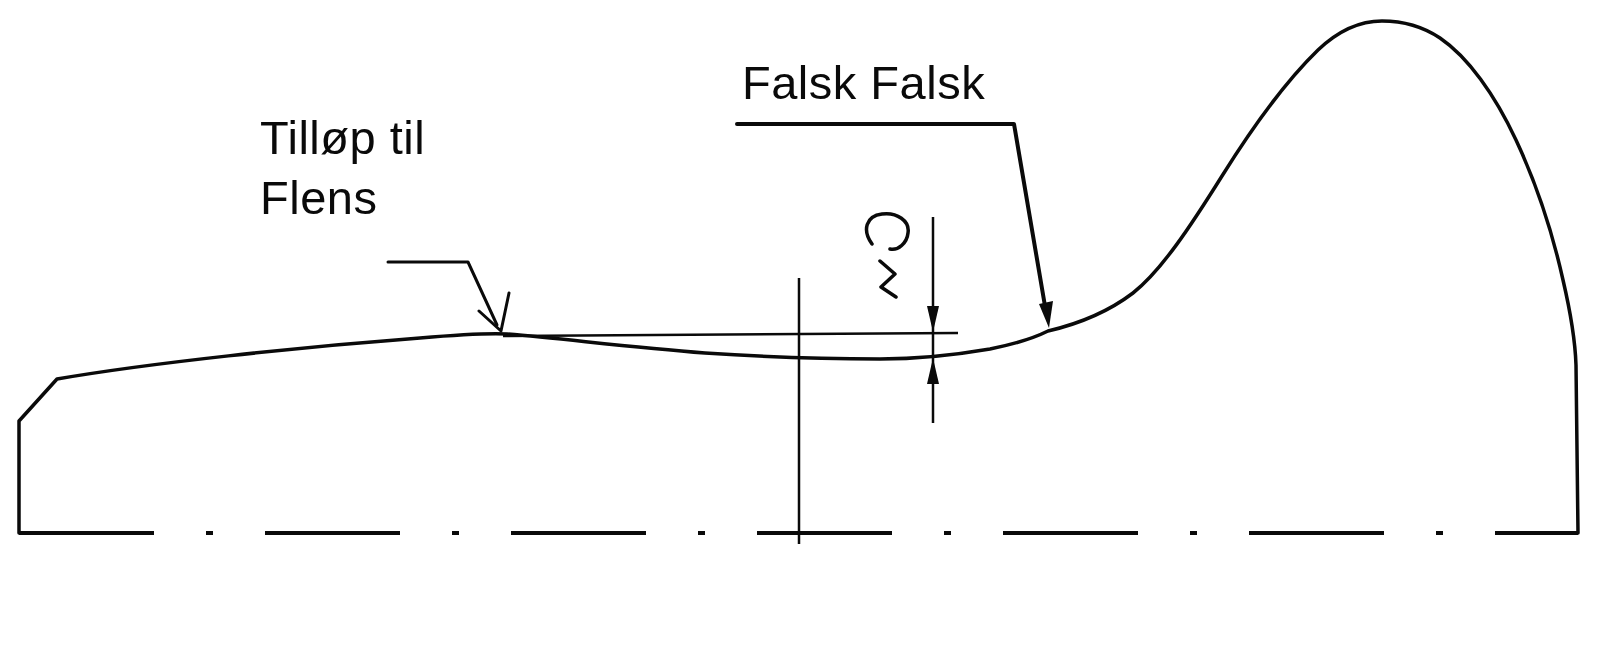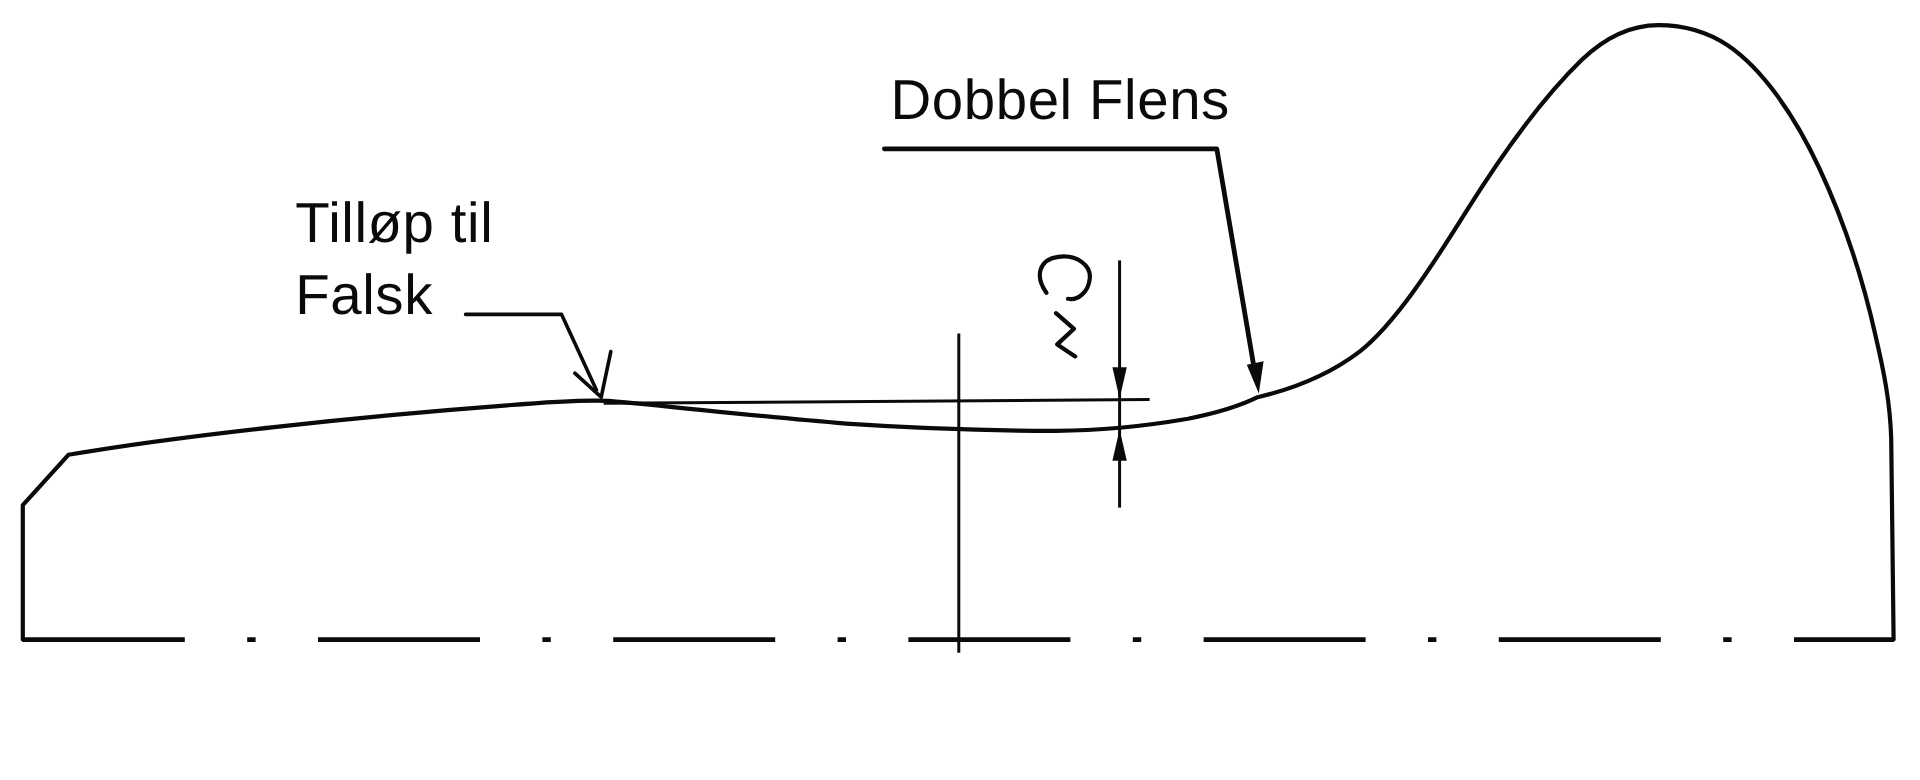--- a/index.html
+++ b/index.html
@@ -107,7 +107,7 @@
     <div>Falsk</div>
   </div>
 
-  <div class="label label-falsk">Dobbel Flens</div>
+  <div class="label label-falsk">Falsk Falsk</div>
 
 </div>
 

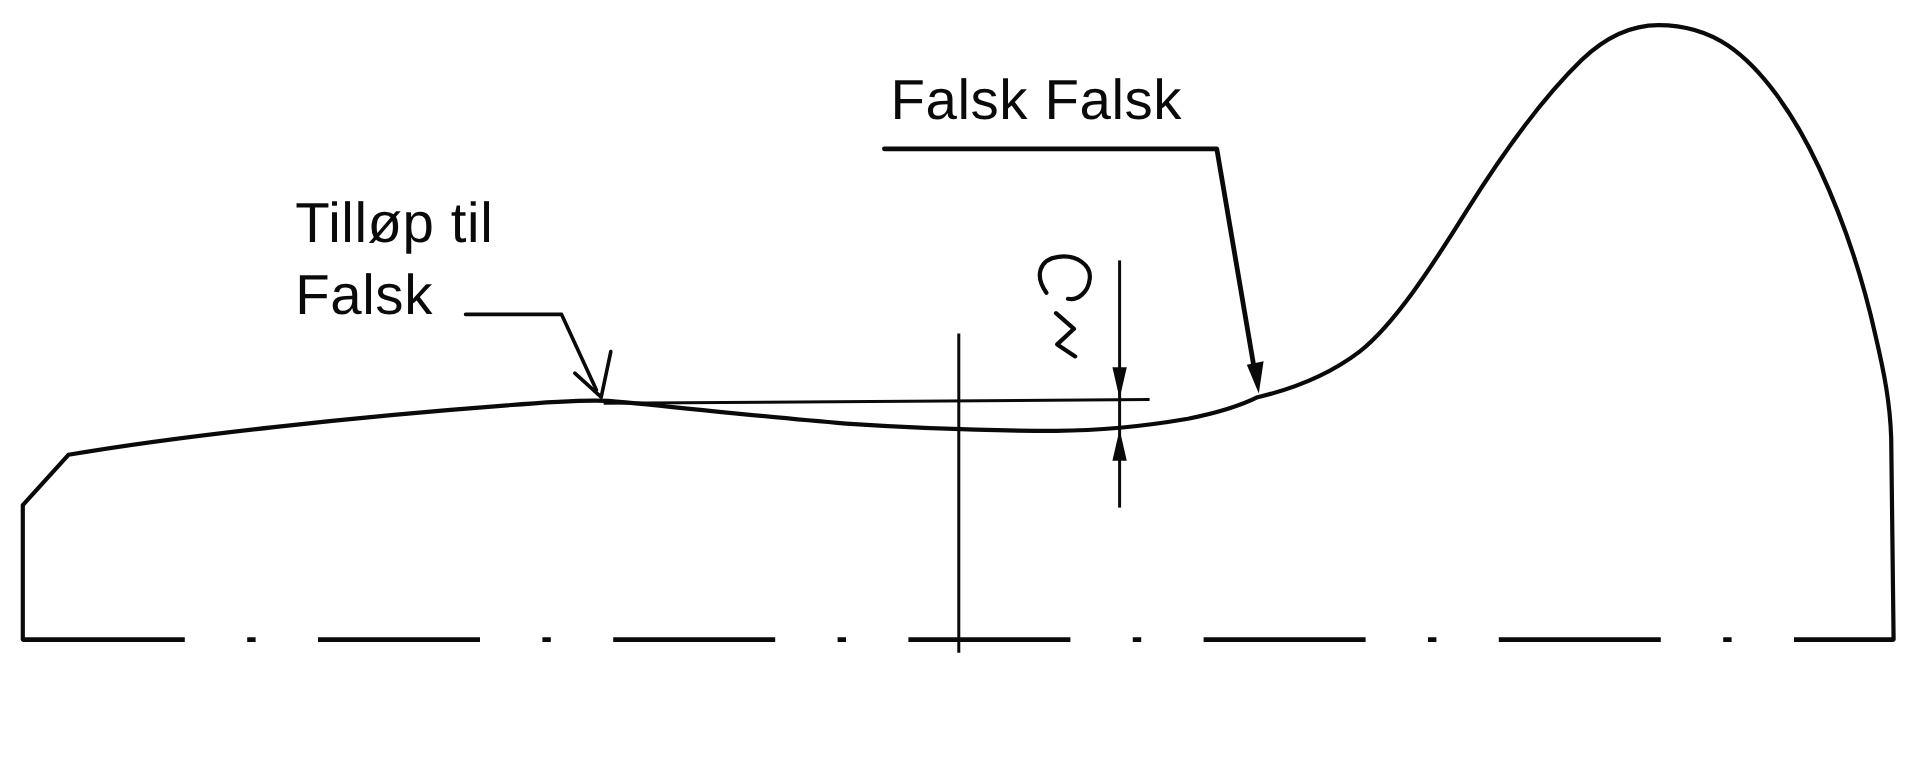--- a/index.html
+++ b/index.html
@@ -31,10 +31,9 @@
     user-select: none;
   }
   .label-tillop {
-    left: 246px;
+    left: 260px;
     top: 108px;
     line-height: 60px;
-    margin-top: 48px;
   }
   .label-falsk {
     left: 742px;

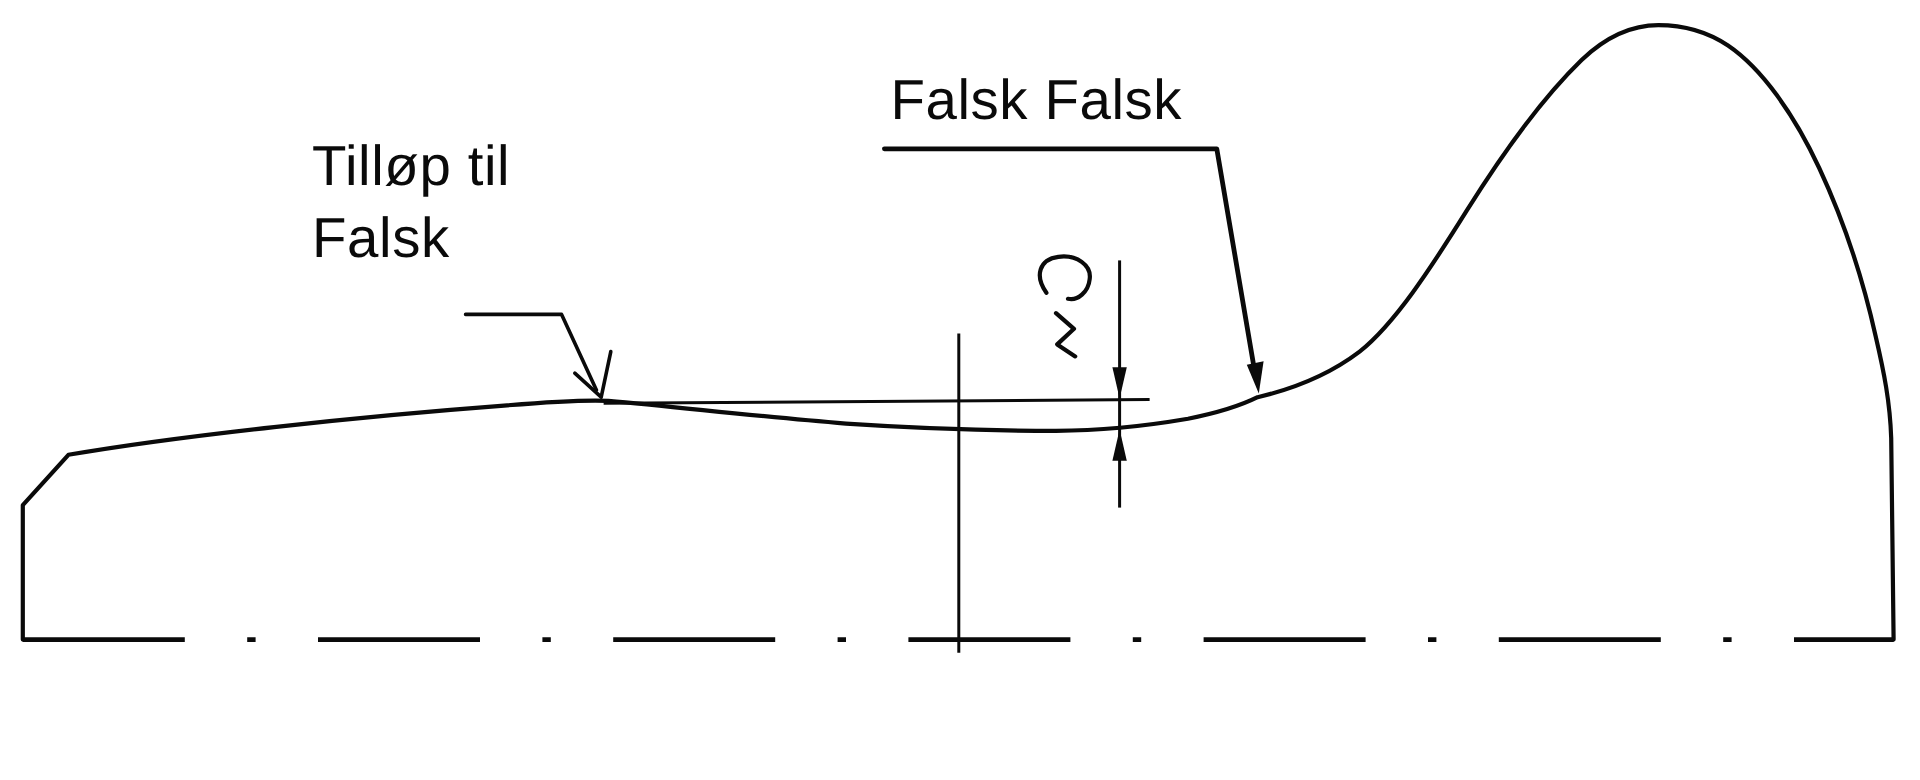--- a/index.html
+++ b/index.html
@@ -103,7 +103,7 @@
 
   <div class="label label-tillop">
     <div>Tilløp til</div>
-    <div>Falsk</div>
+    <div>Flens</div>
   </div>
 
   <div class="label label-falsk">Falsk Falsk</div>

